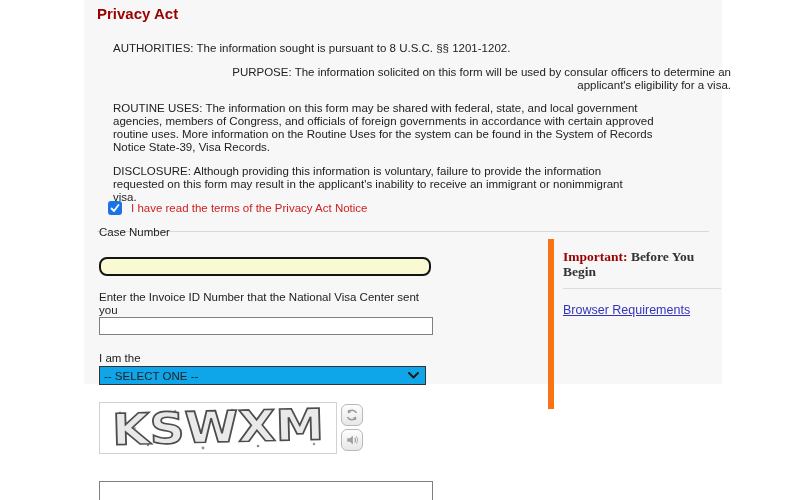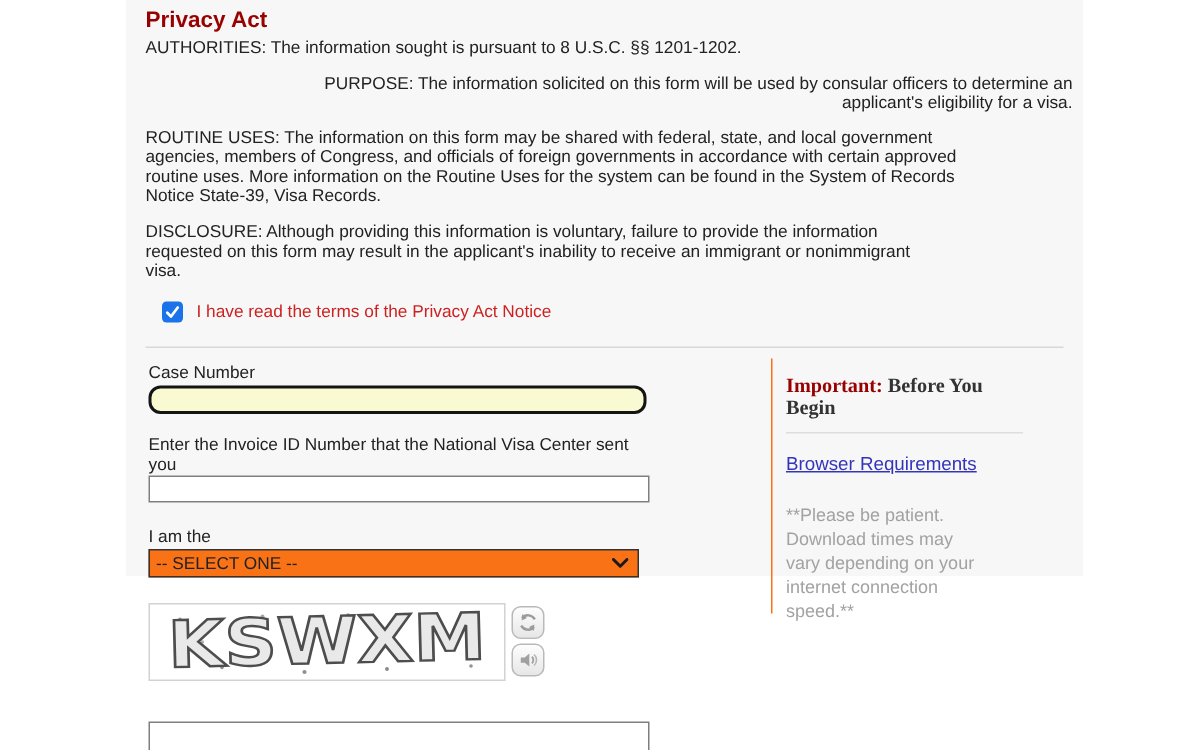--- a/index.html
+++ b/index.html
@@ -19,7 +19,7 @@
     font-size:15px; font-weight:bold; color:var(--heading-red, #990000);
   }
   .para {
-    left:13px; width:618px; margin:0;
+    left:13px; width:618px; margin:16px;
     font-size:11.5px; line-height:12.9px; color:#222222;
     white-space:pre-line;
   }

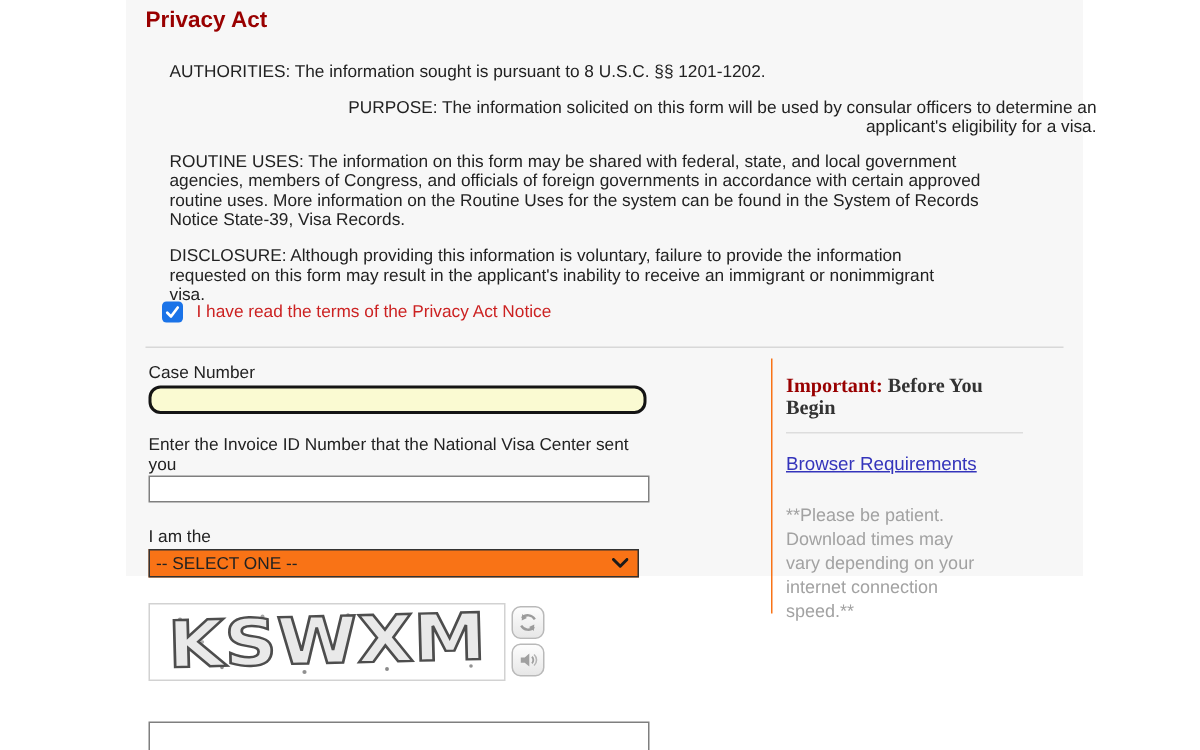--- a/index.html
+++ b/index.html
@@ -40,7 +40,7 @@
   .divider { left:13px; top:231px; width:612px; height:1px; background:#d8d8d8; }
 
   .f-label { font-size:11.5px; color:#222222; white-space:pre-line; line-height:12.5px; left:15px; }
-  .lbl-case    { top:243px; }
+  .lbl-case    { top:226px; }
   .lbl-invoice { top:291px; width:340px; }
   .lbl-role    { top:352px; }
   .lbl-chars   { top:467px; }

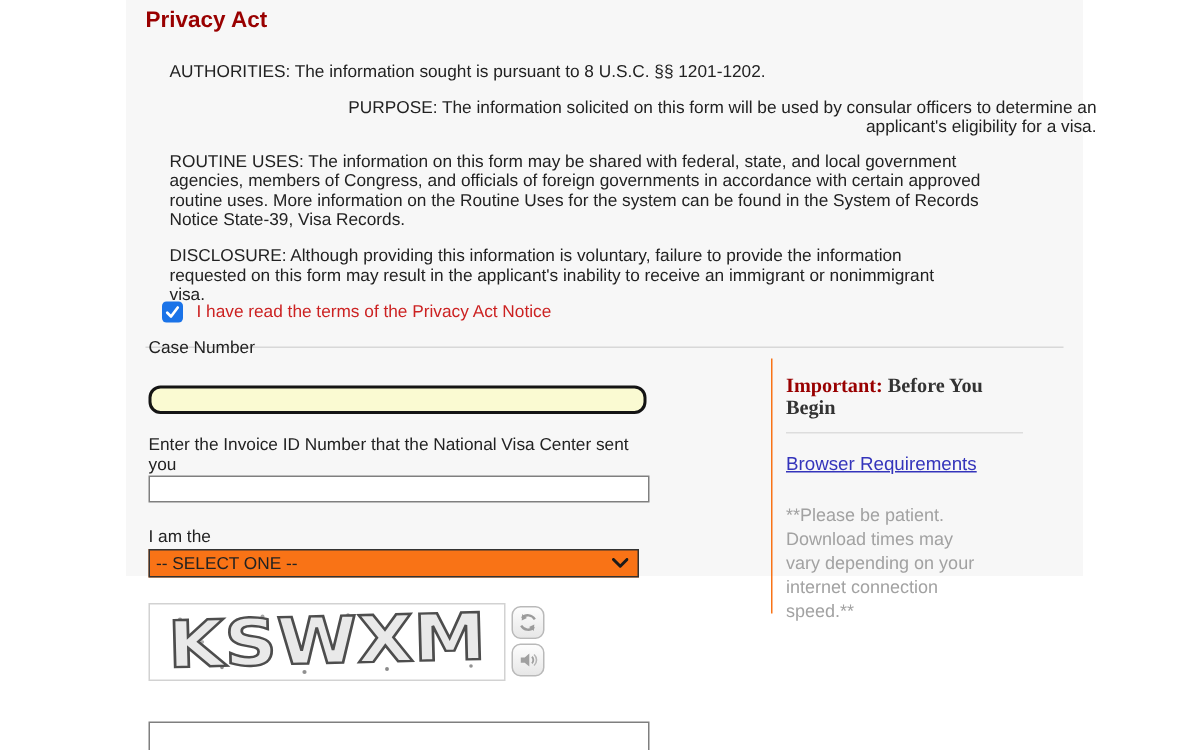--- a/index.html
+++ b/index.html
@@ -83,8 +83,8 @@
   .cap-btn-audio   { top:429px; }
 
   .sidebar {
-    left:430px; top:239px; width:178px; height:170px;
-    border-left:1px solid #f97316; padding:10px 0 0 9px;
+    left:464px; top:239px; width:178px; height:170px;
+    border-left:6px solid #f97316; padding:10px 0 0 9px;
   }
   .imp {
     margin:0; font-family:"Liberation Serif", serif;

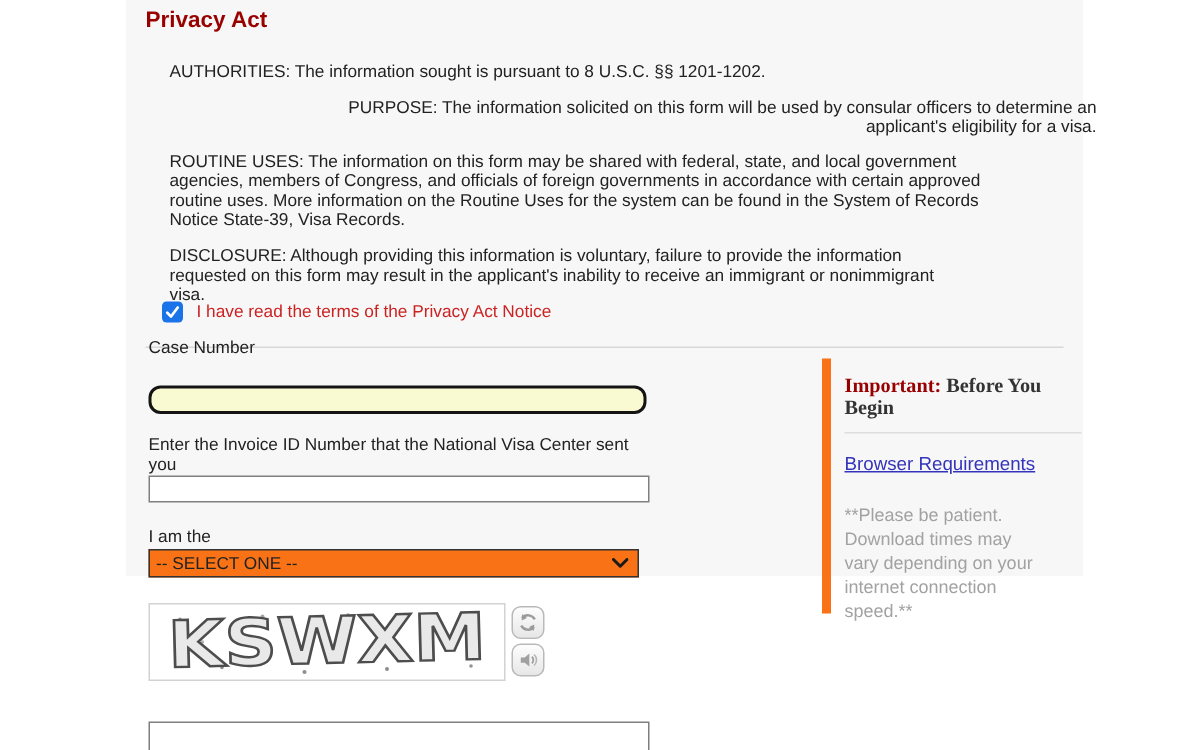--- a/index.html
+++ b/index.html
@@ -185,11 +185,6 @@
 Begin</span></p>
     <div class="side-divider"></div>
     <a class="br-link">Browser Requirements</a>
-    <p class="note">**Please be patient.
-Download times may
-vary depending on your
-internet connection
-speed.**</p>
   </div>
 
 </div>

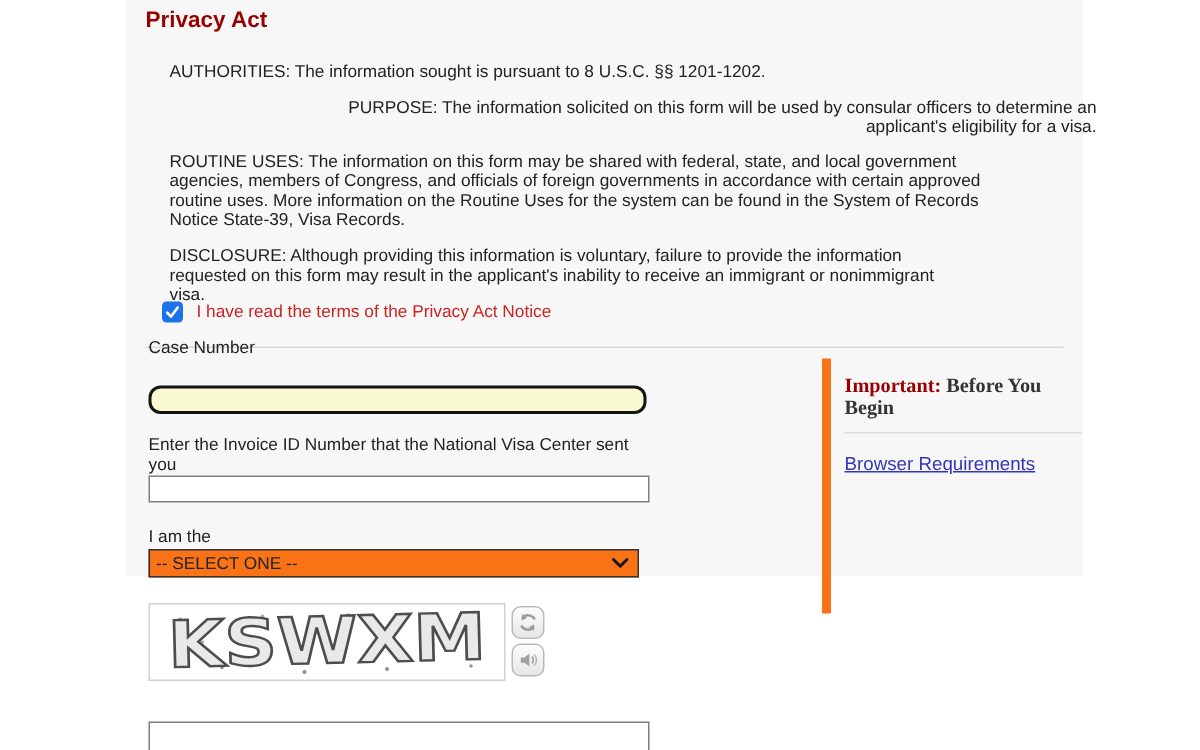--- a/index.html
+++ b/index.html
@@ -61,7 +61,7 @@
 
   .select-box {
     left:15px; top:366px; width:327px; height:19px;
-    background:#f97316; border:1px solid #333333;
+    background:#0ea5e9; border:1px solid #333333;
     display:flex; align-items:center; justify-content:space-between;
     padding:0 6px 0 4px; cursor:pointer;
   }

